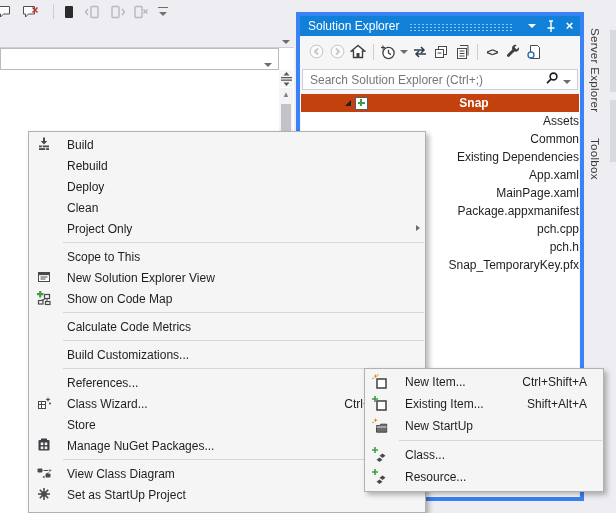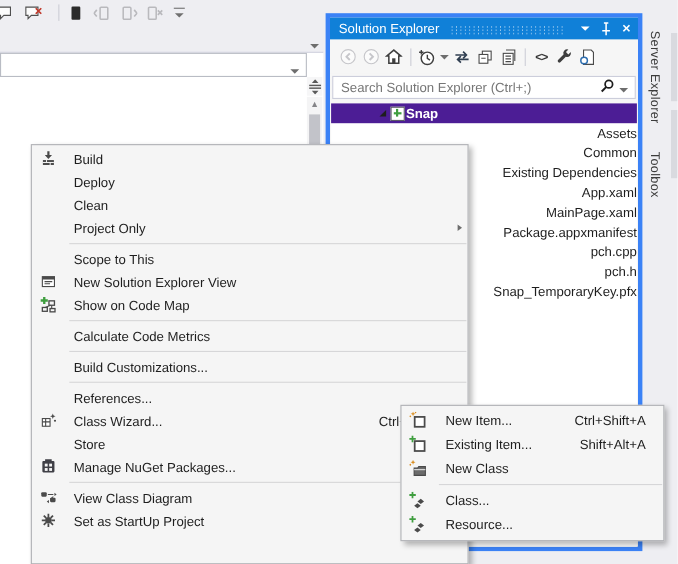--- a/index.html
+++ b/index.html
@@ -43,7 +43,7 @@
   .tree{position:absolute;left:1px;right:1px;top:78px;bottom:0;background:#fff;}
   .trow{position:relative;height:18px;line-height:18px;white-space:nowrap;}
   .trow.sol{padding-left:34px;}
-  .trow.sel{background:#4c1d95;color:#fff;font-weight:bold;padding-left:68px;}
+  .trow.sel{background:#c2410c;color:#fff;font-weight:bold;padding-left:68px;text-align:center;}
   .trow.child{padding-left:72px;text-align:right;}
   .sol-ico{position:absolute;left:14px;top:3px;}
   .exp-arrow{position:absolute;left:44px;top:6px;width:0;height:0;border-bottom:6px solid #1e1e1e;border-left:6px solid transparent;}

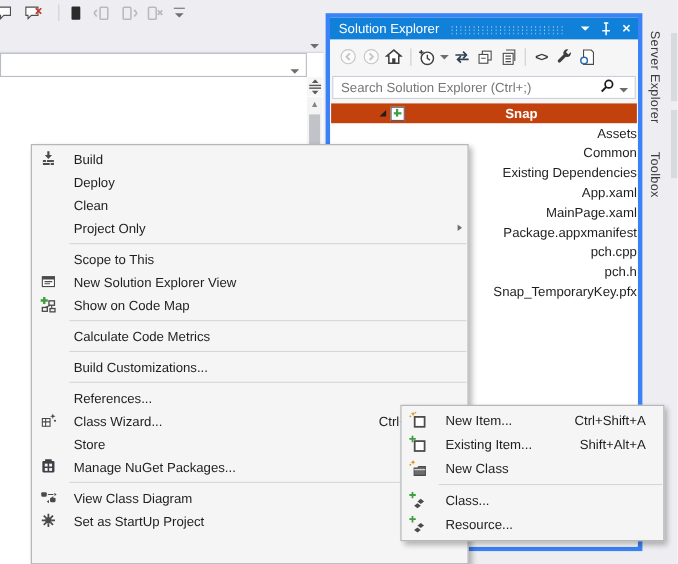--- a/index.html
+++ b/index.html
@@ -261,6 +261,9 @@
       <span>Build</span>
     </div>
     <div class="mrow">
+        <span>Rebuild</span>
+      </div>
+    <div class="mrow">
         <span>Deploy</span>
       </div>
     <div class="mrow">

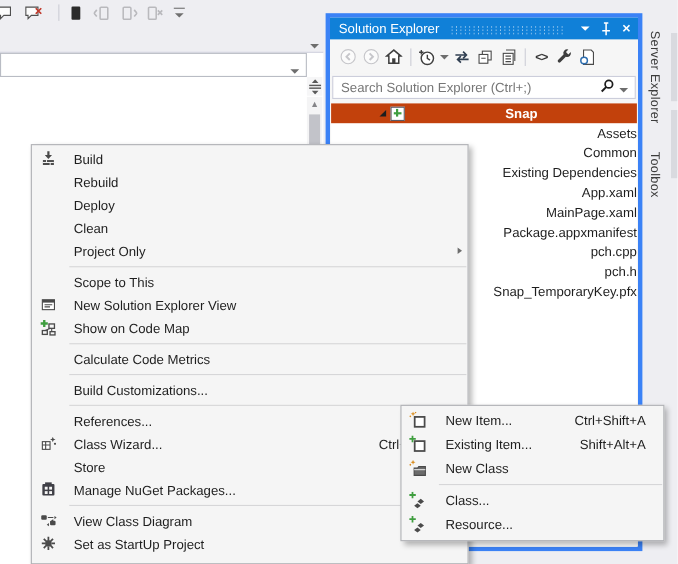--- a/index.html
+++ b/index.html
@@ -396,7 +396,7 @@
             <circle cx="1" cy="4.5" r=".8" fill="#d98e21"></circle>
           </svg>
       </span>
-      <span>New Class</span>
+      <span>New StartUp</span>
     </div>
     <div class="msep"></div>
     <div class="mrow">

